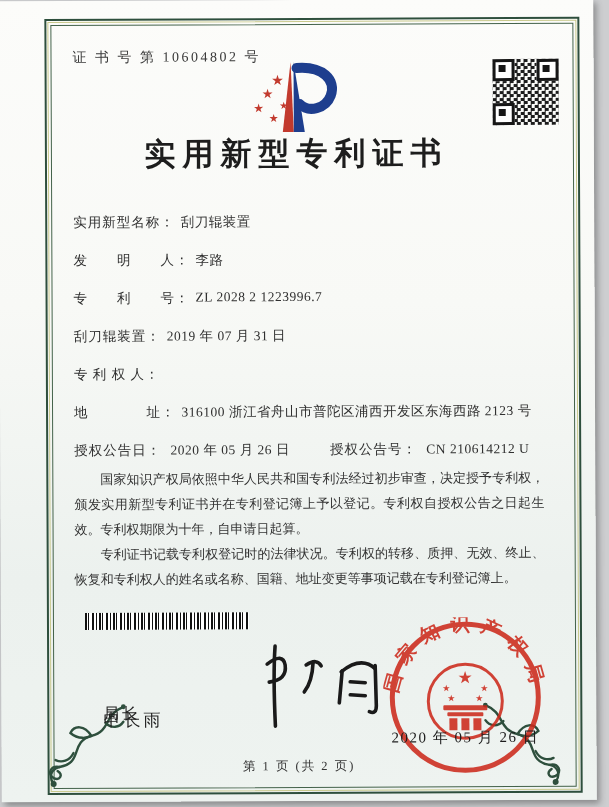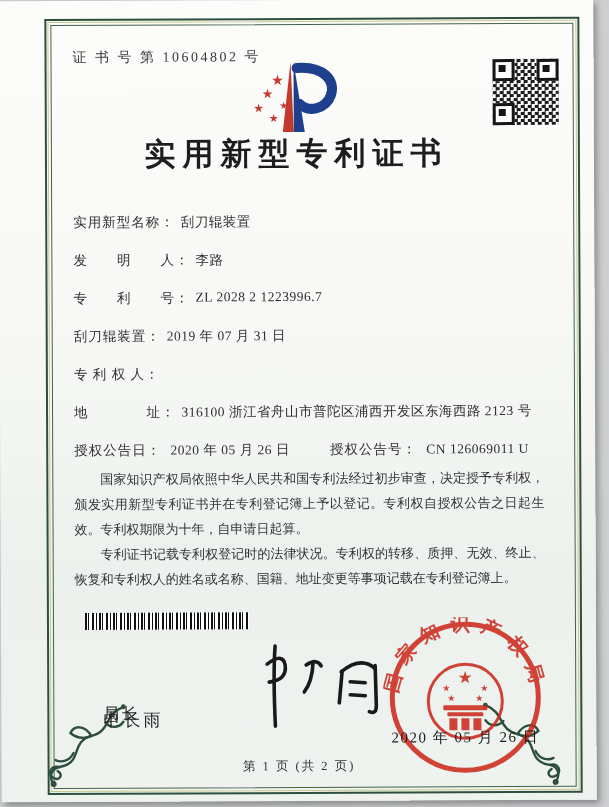--- a/index.html
+++ b/index.html
@@ -149,7 +149,7 @@
       </span>
       <span class="pair2">
         <span class="flabel">授权公告号：</span>
-        <span class="fvalue">CN 126069011 U</span>
+        <span class="fvalue">CN 210614212 U</span>
       </span>
     </div>
   </div>

